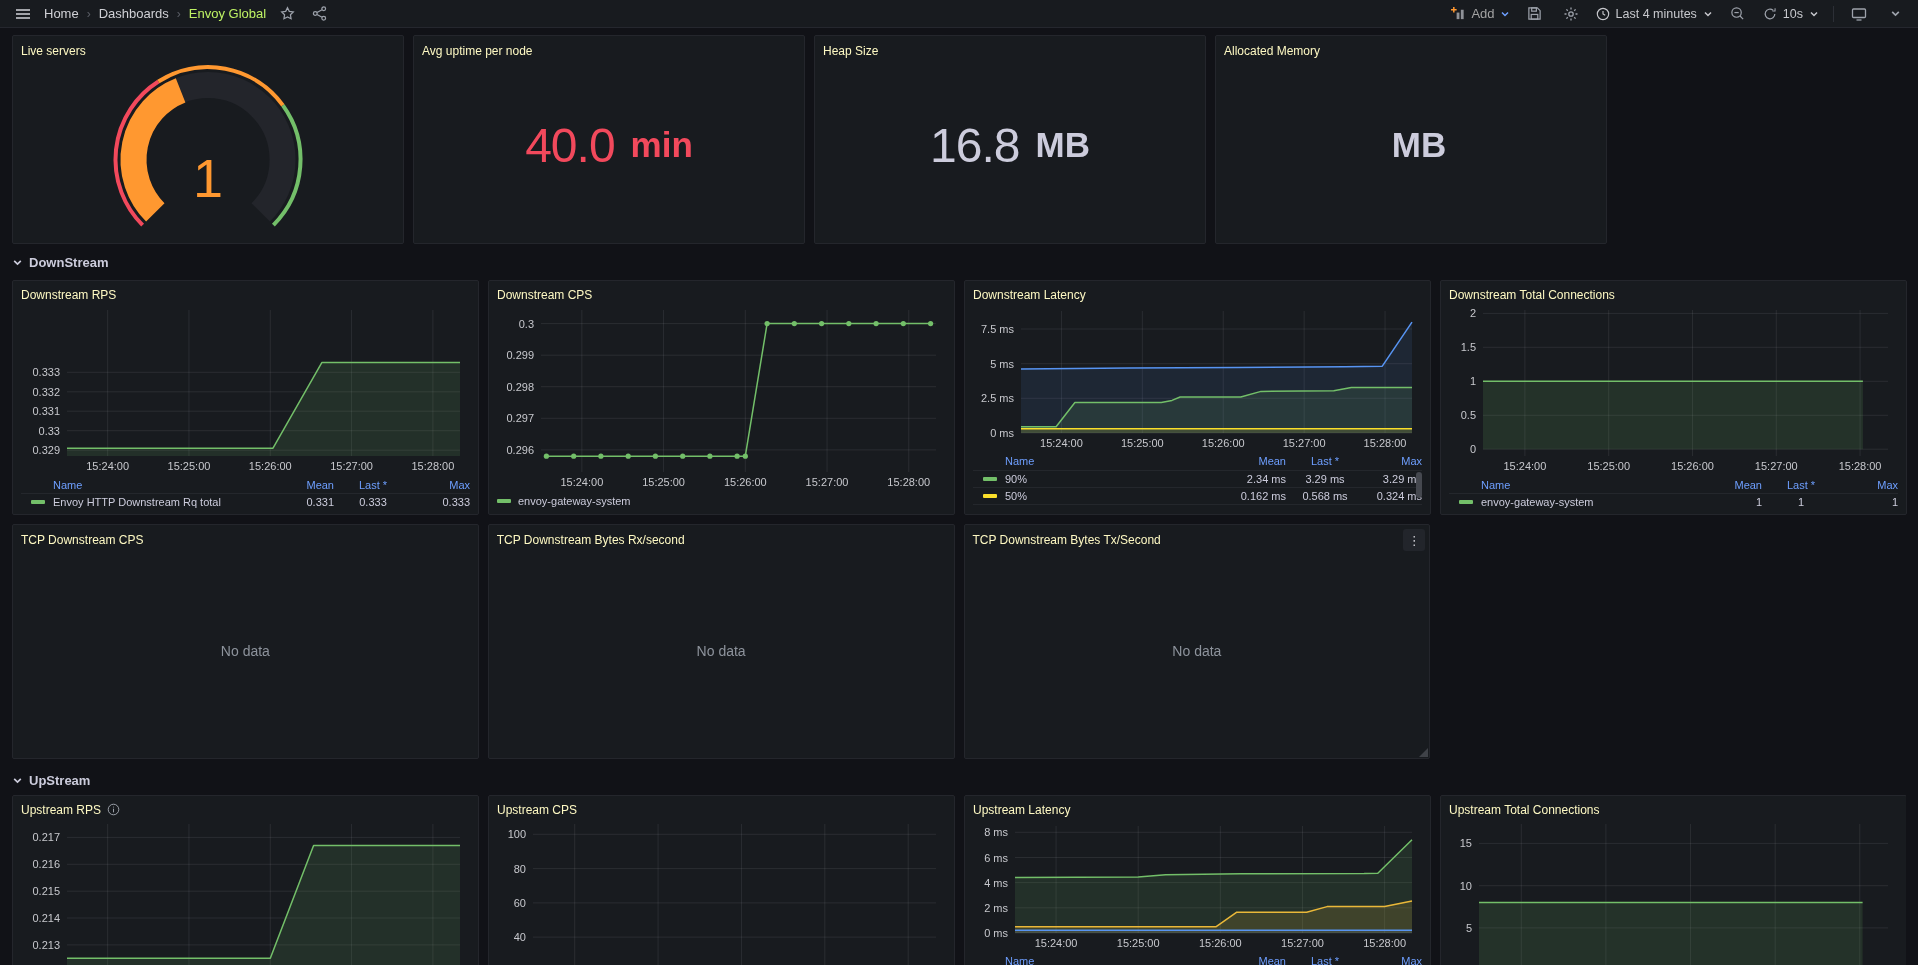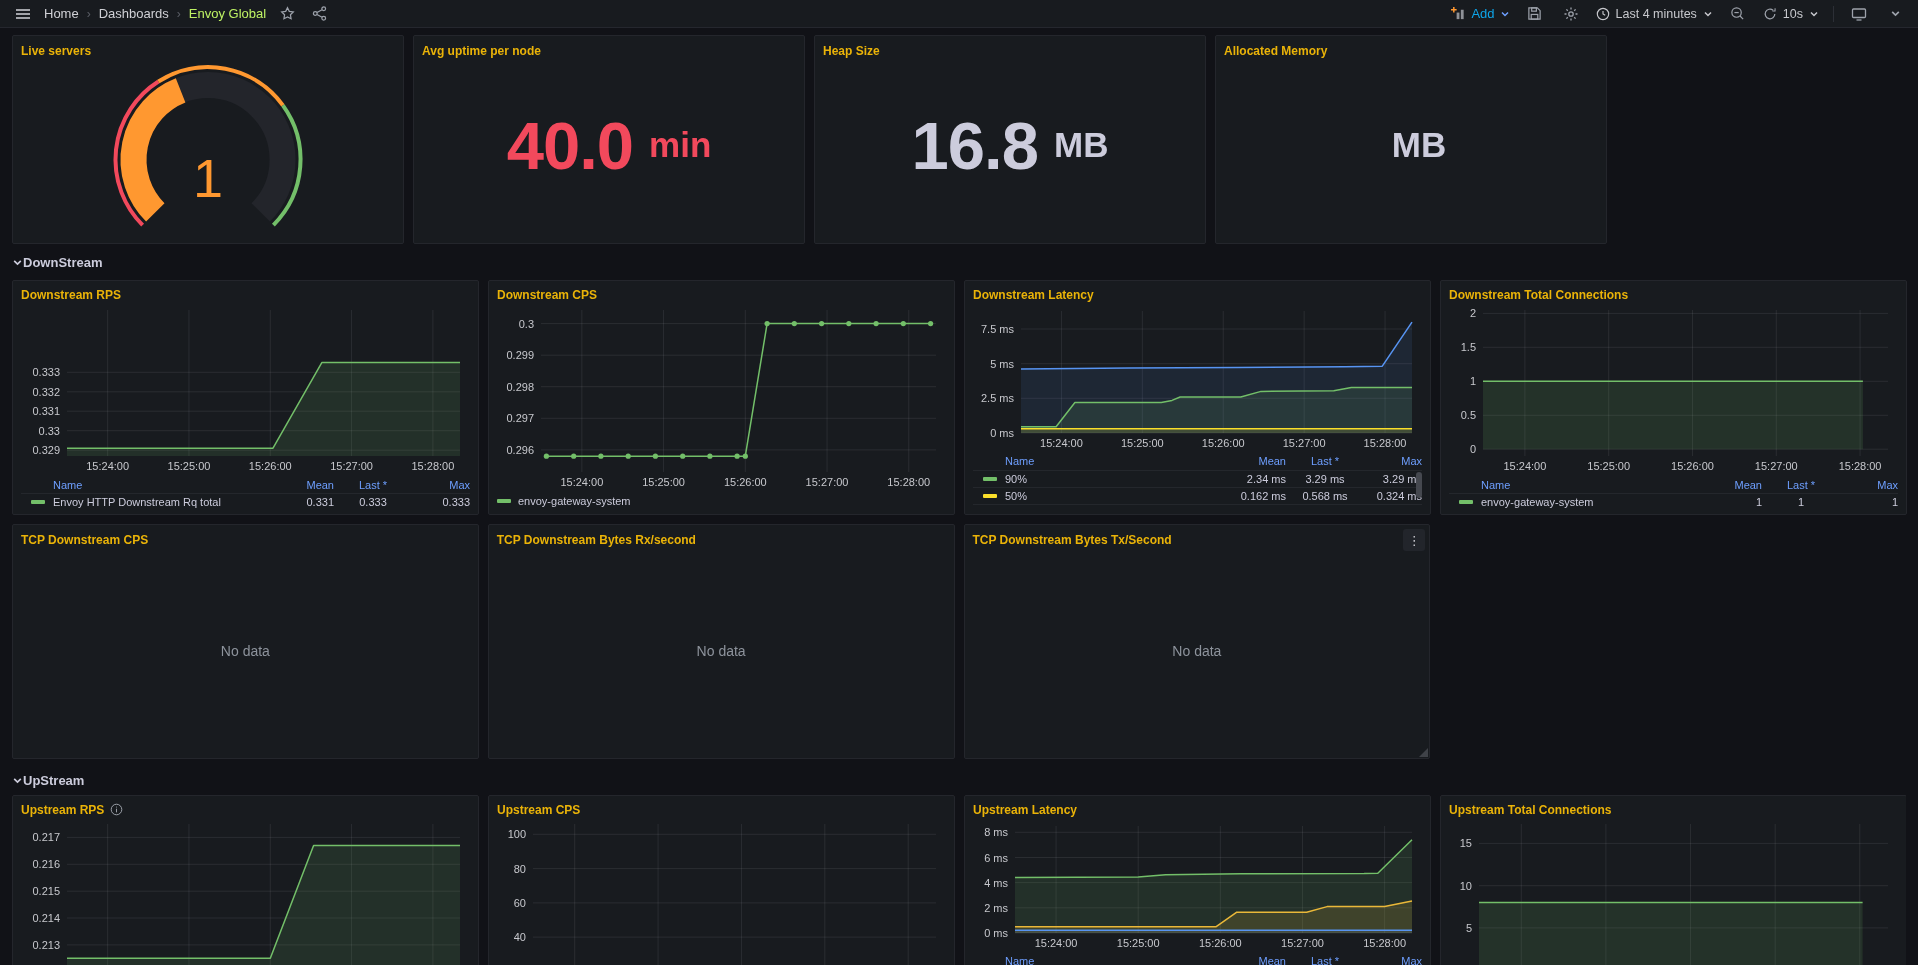--- a/index.html
+++ b/index.html
@@ -13,7 +13,7 @@
   .nav .sep{color:#5a5d65;font-size:12px;margin:0 -2px;}
   .icon-btn{display:flex;align-items:center;justify-content:center;width:22px;height:22px;cursor:pointer;color:#9da2ab;}
   .nav-right{margin-left:auto;display:flex;align-items:center;gap:14px;}
-  .add-btn{display:flex;align-items:center;gap:5px;color:#0ea5e9;font-weight:500;cursor:pointer;font-size:13px;}
+  .add-btn{display:flex;align-items:center;gap:5px;color:#a3a3a3;font-weight:500;cursor:pointer;font-size:13px;}
   .picker{display:flex;align-items:center;gap:6px;color:#c7c8cd;font-size:12.5px;cursor:pointer;}
   .vdiv{width:1px;height:16px;background:#2c2f36;}
   .chev{display:inline-block;}

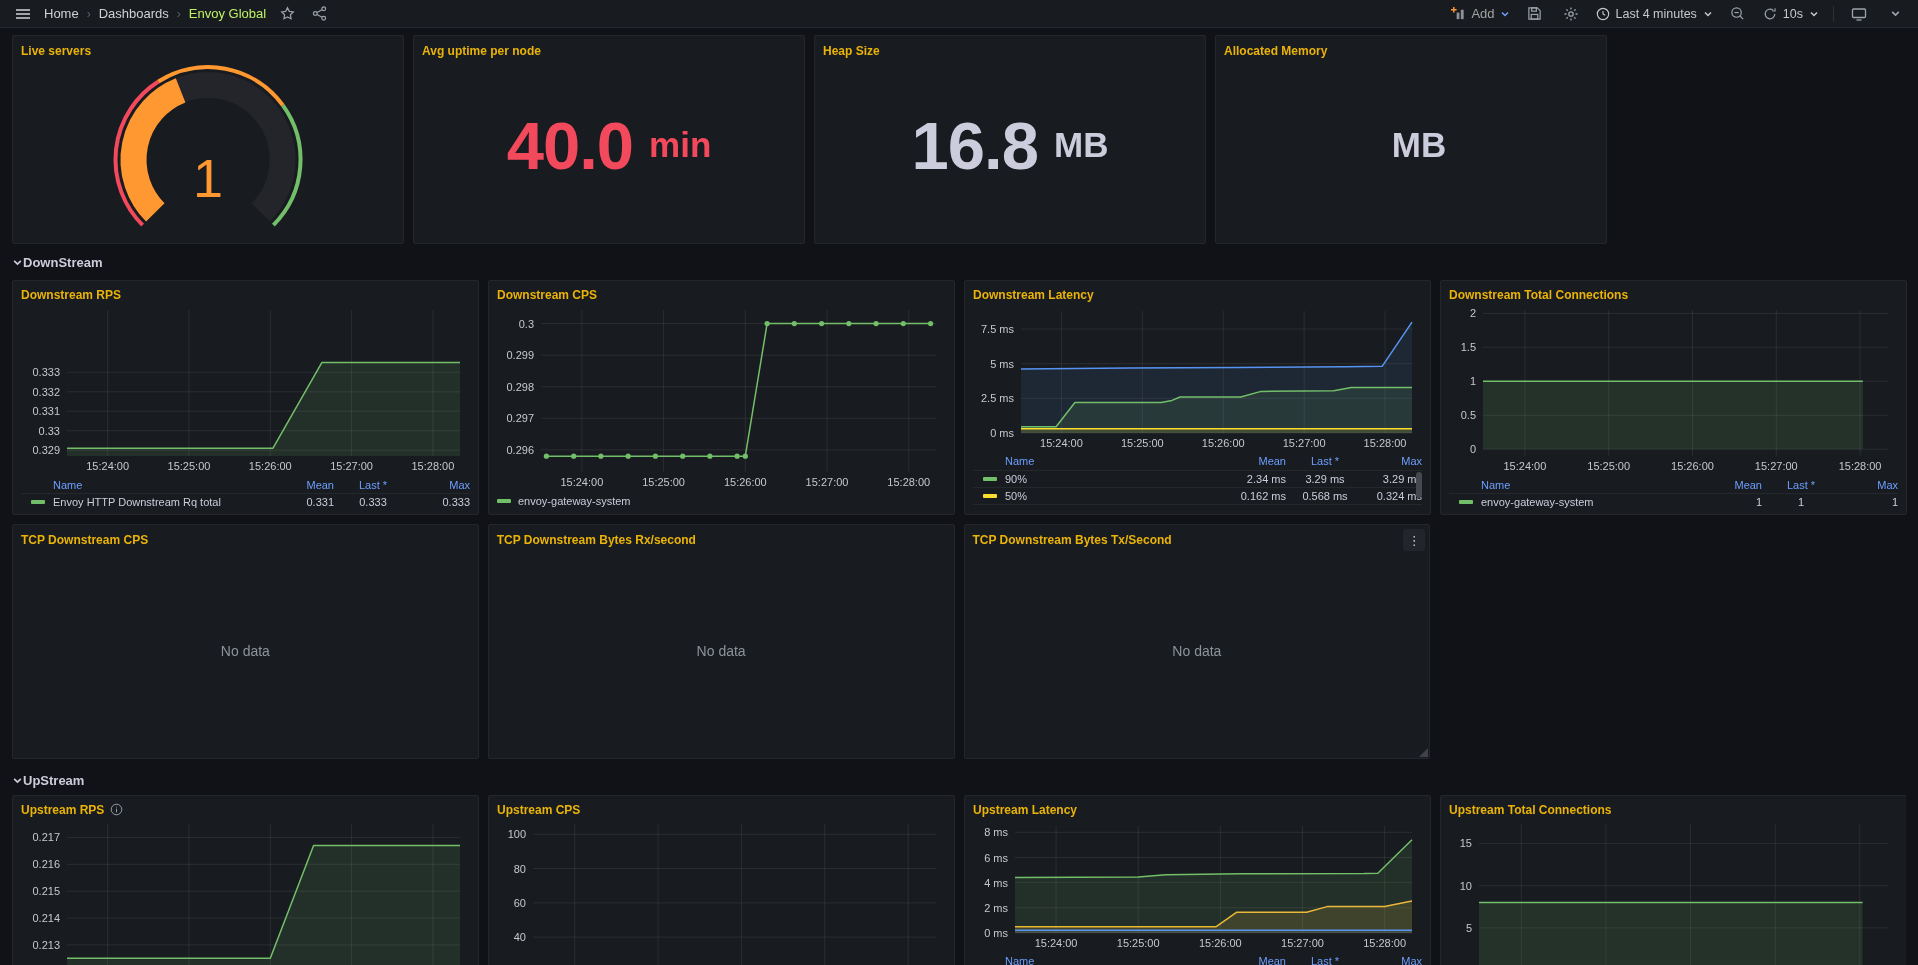--- a/index.html
+++ b/index.html
@@ -33,8 +33,8 @@
   .row4 .panel{height:235px;}
   .panel{background:#181b1f;border:1px solid #24262c;border-radius:2px;padding:5px 8px;
     display:flex;flex-direction:column;position:relative;}
-  .p-title{height:19px;display:flex;align-items:center;gap:6px;color:#eab308;font-size:12px;
-    font-weight:700;cursor:pointer;white-space:nowrap;}
+  .p-title{height:19px;display:flex;align-items:center;gap:6px;color:#fef9c3;font-size:12px;
+    font-weight:400;cursor:pointer;white-space:nowrap;}
   .chart{flex:1 1 auto;min-height:0;position:relative;}
   .stat{flex:1;display:flex;align-items:center;justify-content:center;margin-top:-8px;}
   .stat .num{font-size:67px;font-weight:700;letter-spacing:-1px;}

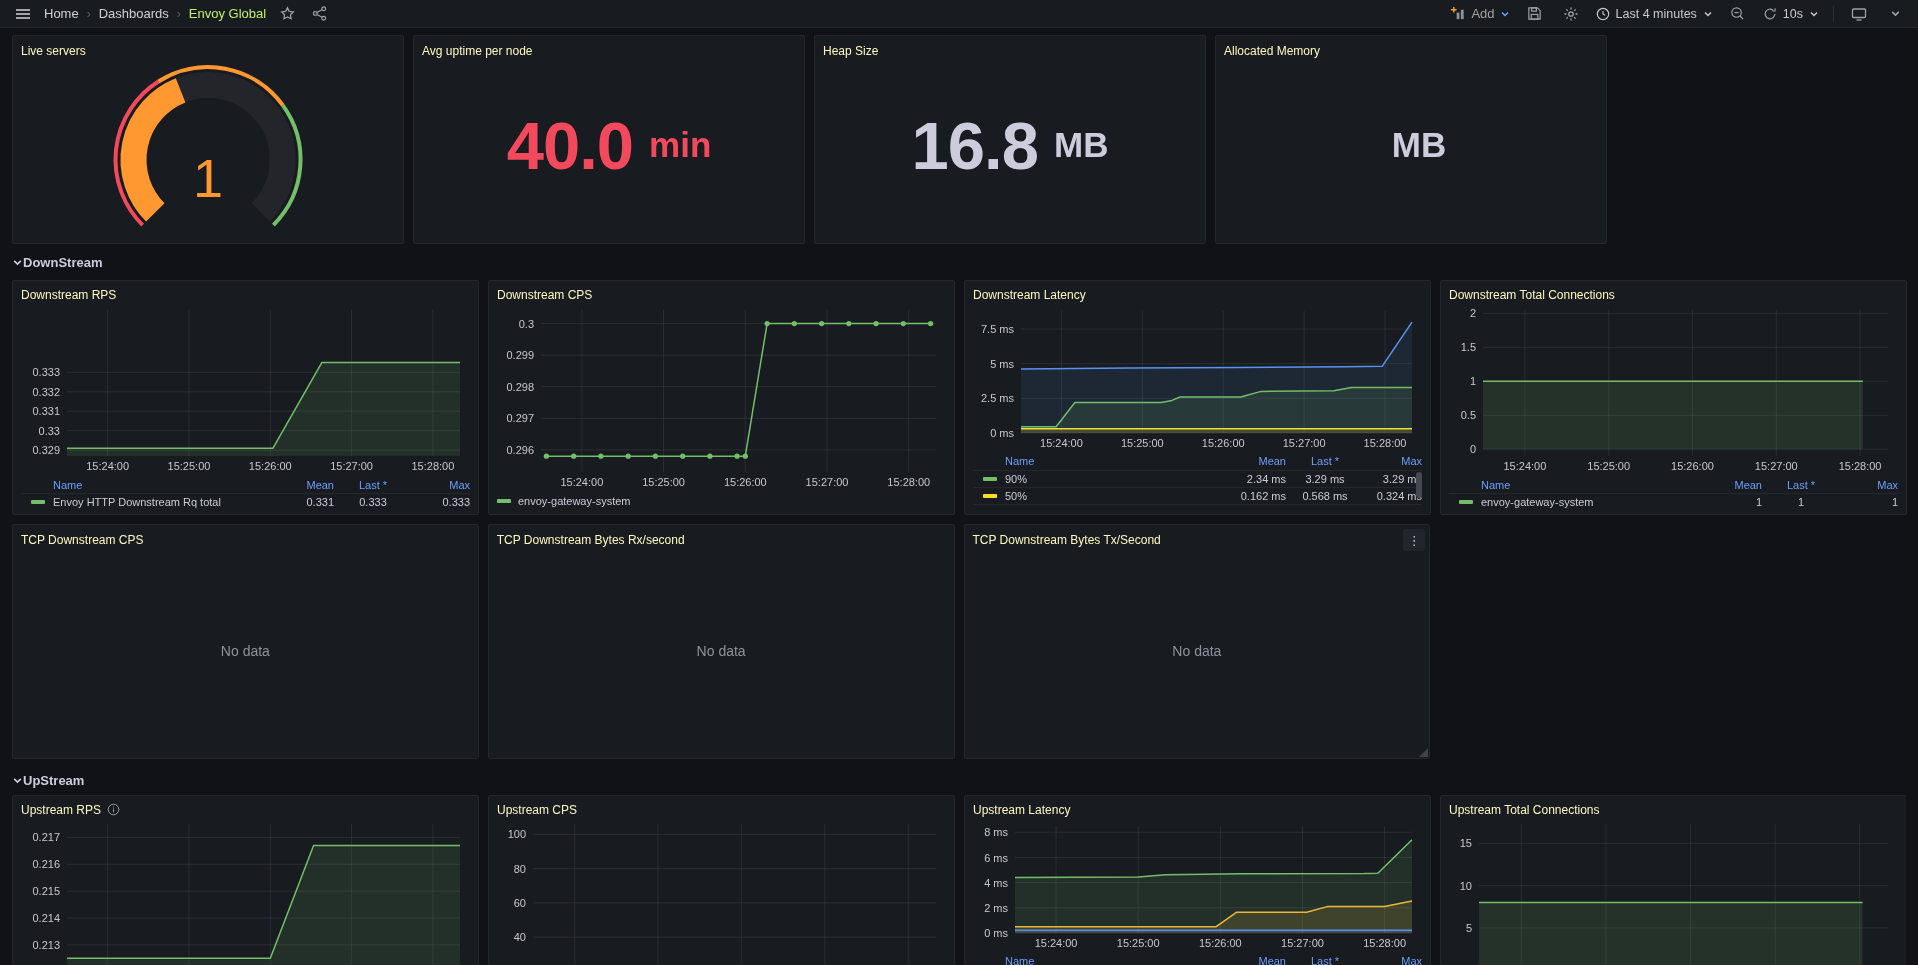--- a/index.html
+++ b/index.html
@@ -37,7 +37,7 @@
     font-weight:400;cursor:pointer;white-space:nowrap;}
   .chart{flex:1 1 auto;min-height:0;position:relative;}
   .stat{flex:1;display:flex;align-items:center;justify-content:center;margin-top:-8px;}
-  .stat .num{font-size:67px;font-weight:700;letter-spacing:-1px;}
+  .stat .num{font-size:48px;font-weight:400;letter-spacing:-1px;}
   .stat .unit{font-size:35px;font-weight:700;margin-left:16px;}
   .nodata{flex:1;display:flex;align-items:center;justify-content:center;color:#8d939c;font-size:14px;}
   

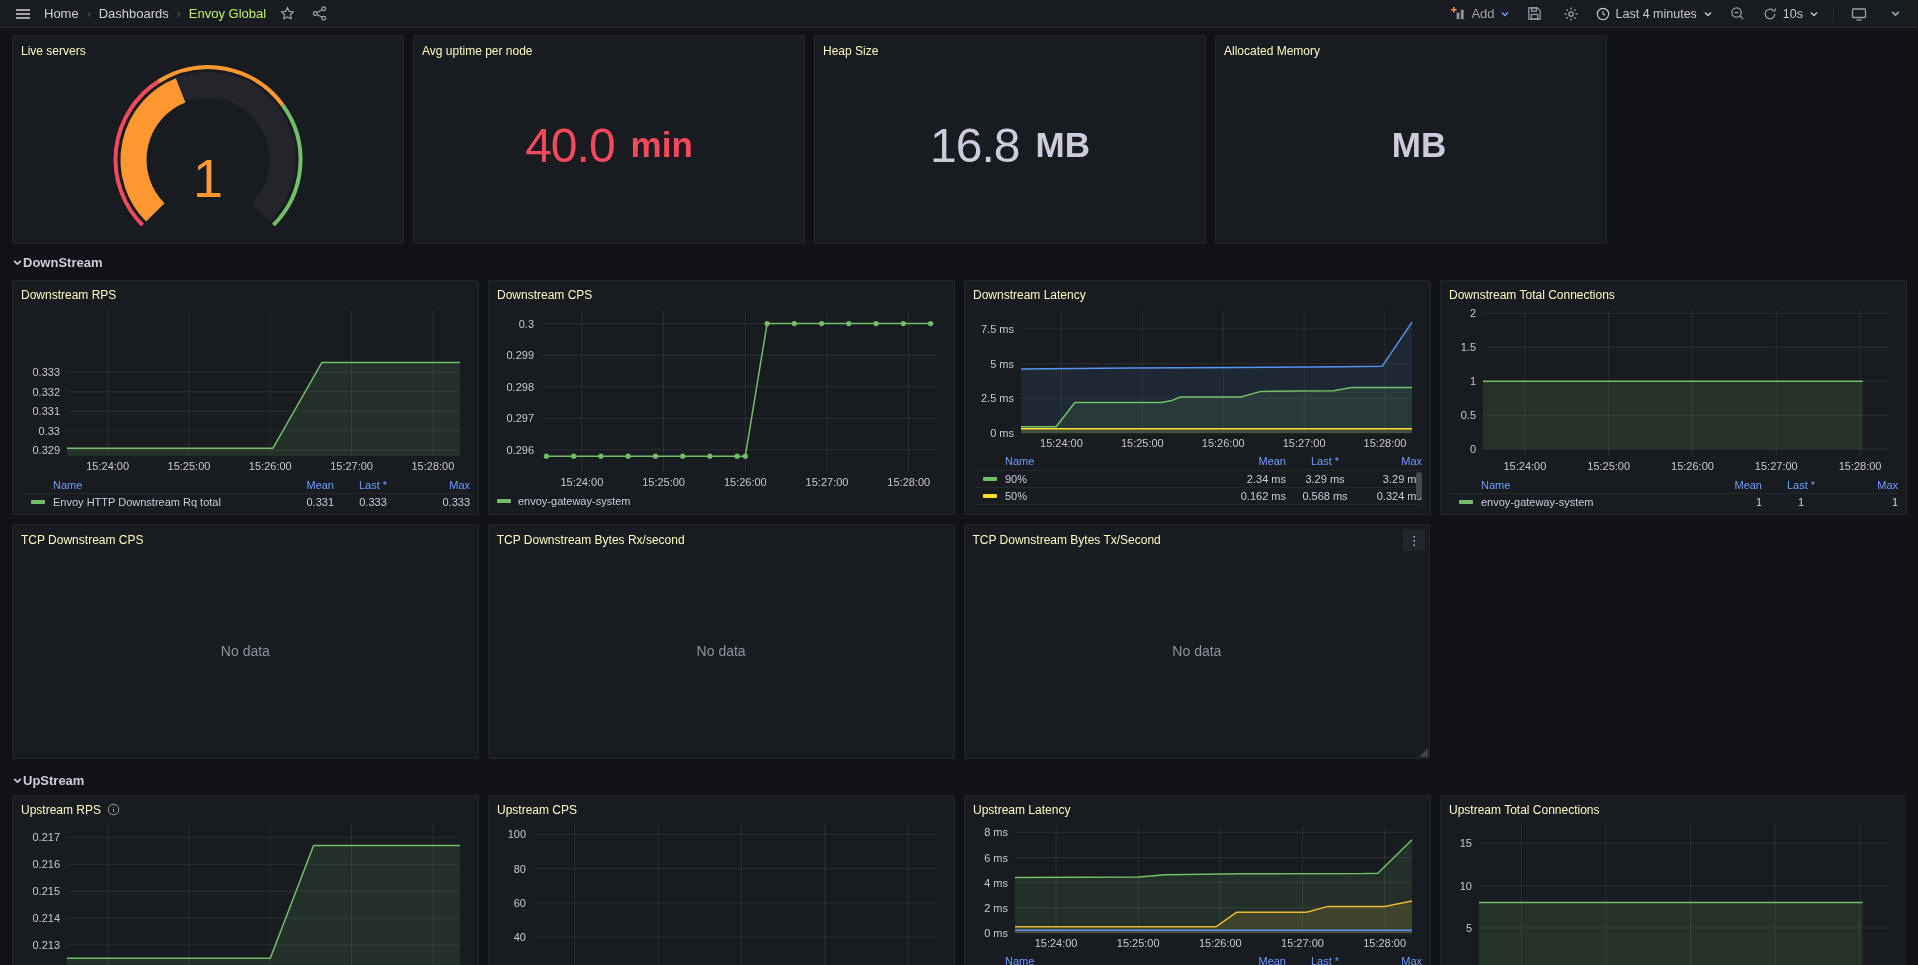--- a/index.html
+++ b/index.html
@@ -23,7 +23,7 @@
   .row1{height:209px;margin-bottom:0;}
   .row1 .panel{flex:0 0 392px;}
   .row-q .panel{flex:0 0 calc((100% - 27px)/4);}
-  .section-head{display:flex;align-items:center;color:#ccccdc;font-size:13px;font-weight:700;
+  .section-head{display:flex;align-items:center;gap:6px;color:#ccccdc;font-size:13px;font-weight:700;
     height:20px;cursor:pointer;}
   .sh1{margin-top:8px;margin-bottom:8px;}
   .sh2{margin-top:11px;margin-bottom:5px;}

